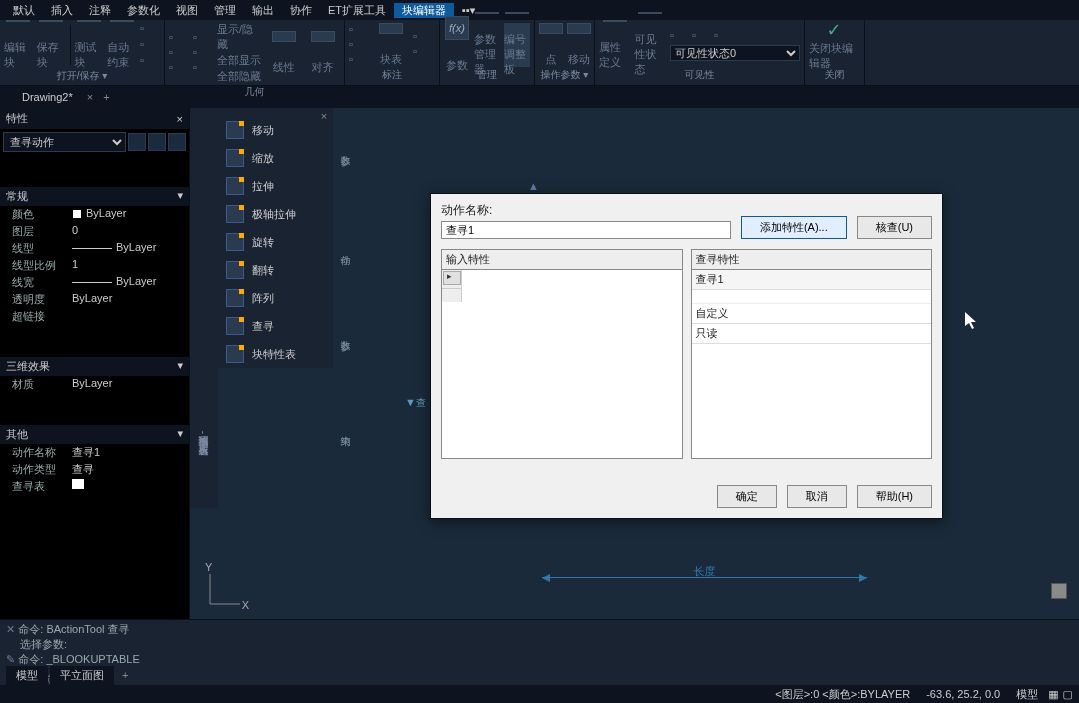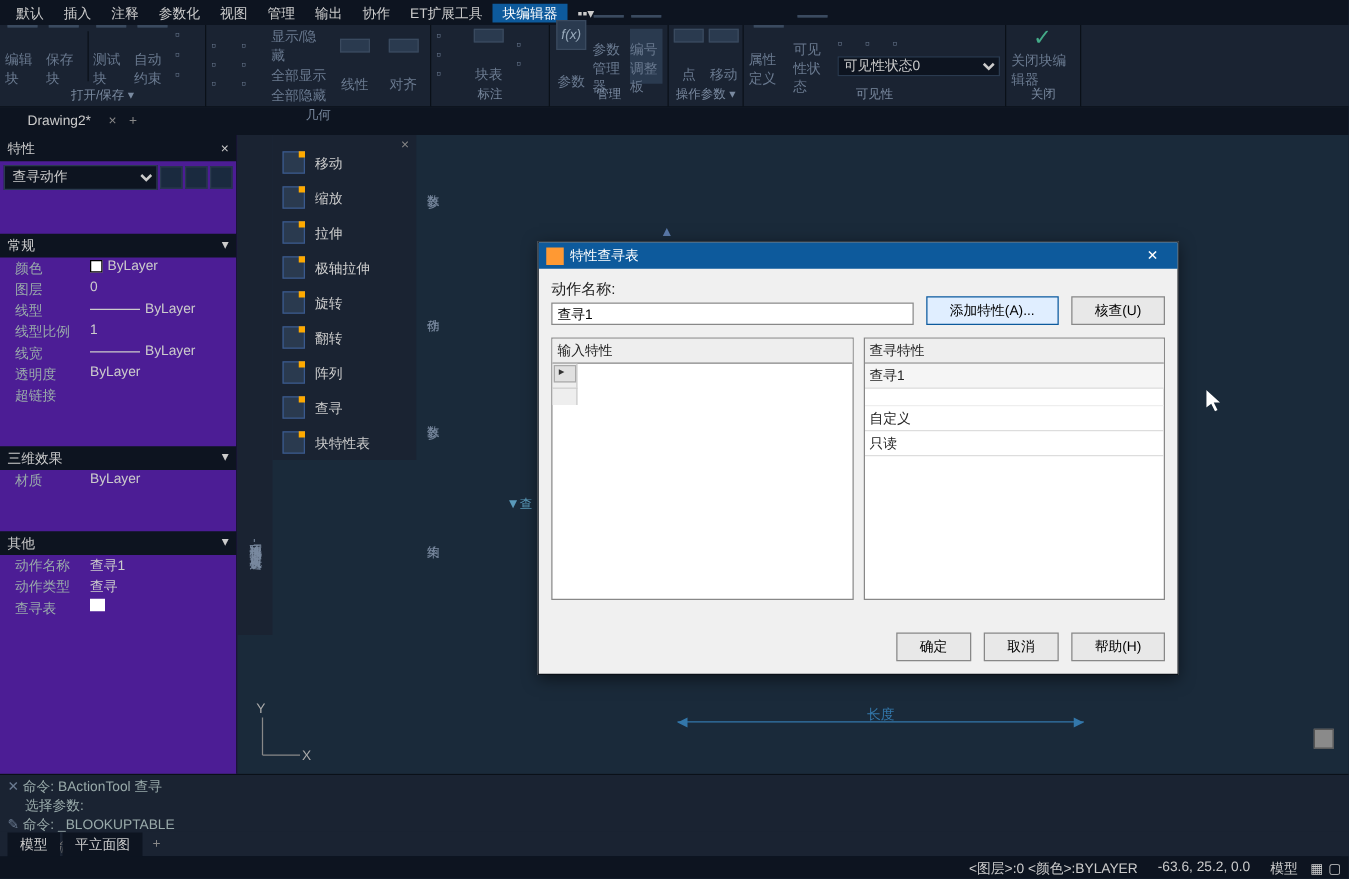--- a/index.html
+++ b/index.html
@@ -30,7 +30,7 @@
 .main { display: flex; height: calc(703px - 20px - 66px - 22px - 46px - 20px - 18px); }
 
 
-.props-panel { width: 190px; background: #4c1d95; border-right: 1px solid #0a1018; display: flex; flex-direction: column; }
+.props-panel { width: 190px; background: #000000; border-right: 1px solid #0a1018; display: flex; flex-direction: column; }
 .props-header { background: #0d1420; padding: 3px 6px; color: #ccc; display: flex; justify-content: space-between; align-items: center; }
 .props-selector { display: flex; align-items: center; padding: 3px; gap: 2px; }
 .props-selector select { flex: 1; background: #0d1420; color: #ccc; border: 1px solid #2a3a4f; padding: 2px; }

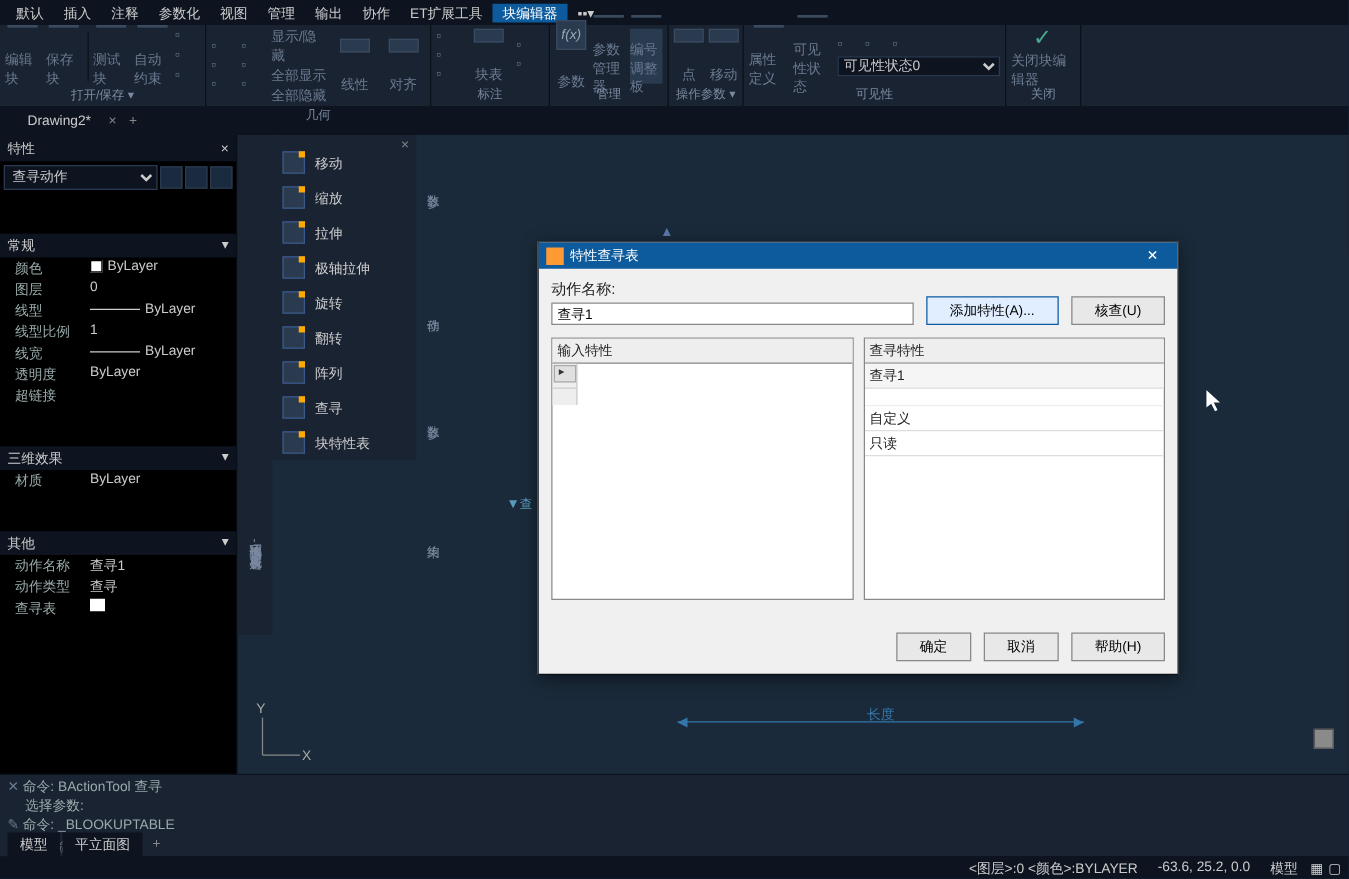--- a/index.html
+++ b/index.html
@@ -421,13 +421,6 @@
 </div>
 
 <div class="dialog">
-  <div class="dialog-title">
-    <div class="dialog-title-left">
-      <span class="dialog-title-icon"></span>
-      <span>特性查寻表</span>
-    </div>
-    <span class="dialog-close">✕</span>
-  </div>
   <div class="dialog-body">
     <div class="dialog-row1">
       <div class="name-group">

